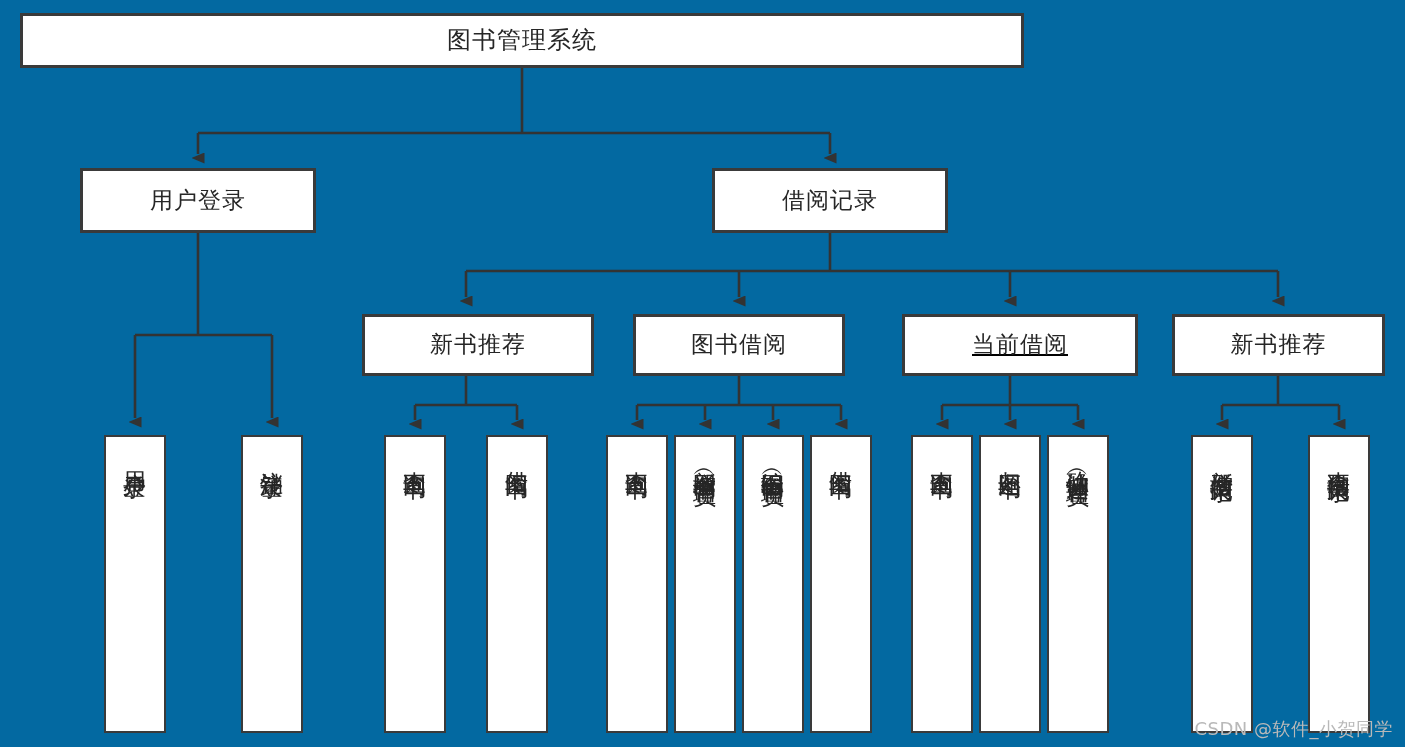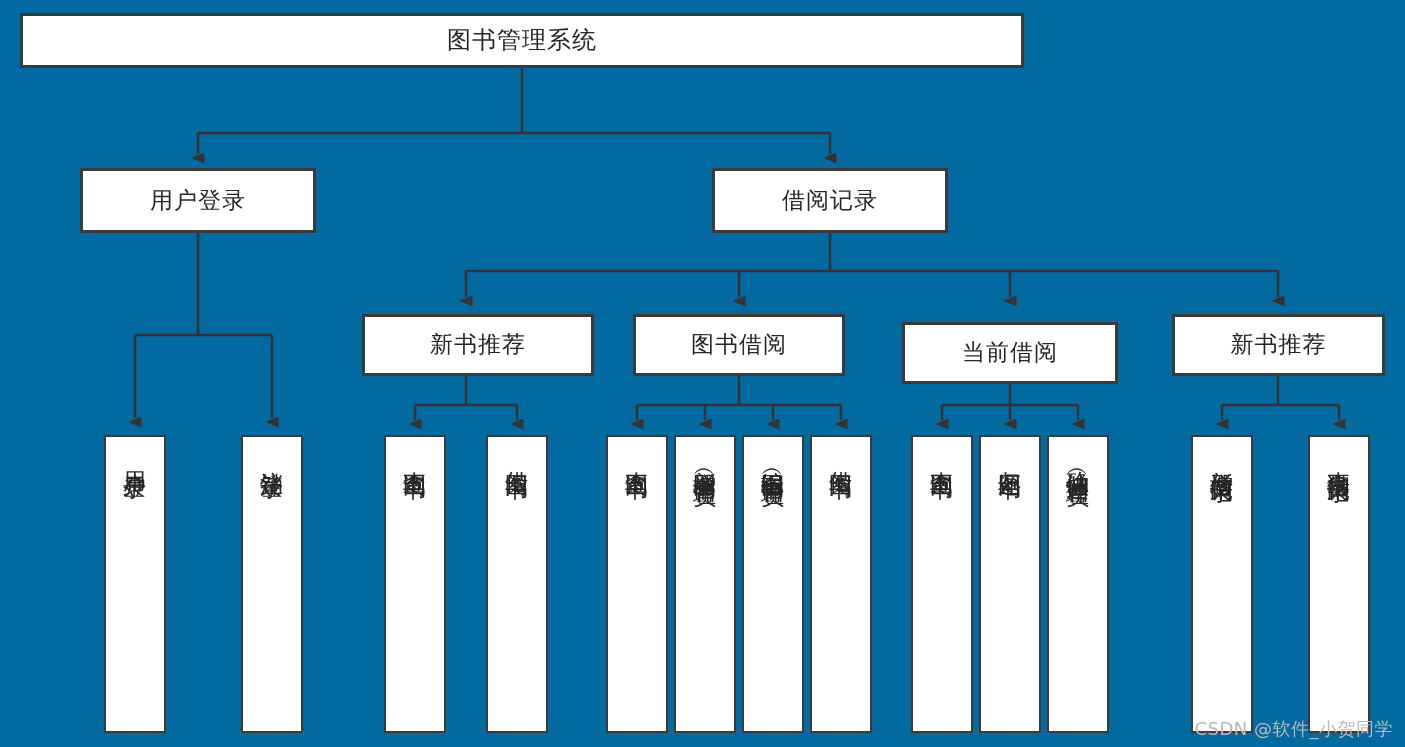--- a/index.html
+++ b/index.html
@@ -153,7 +153,7 @@
     <span class="node-label-h">图书借阅</span>
   </div>
 
-  <div class="node-box horizontal" style="left:902px; top:322px; width:216px; height:62px;">
+  <div class="node-box horizontal" style="left:902px; top:314px; width:236px; height:62px;text-decoration:underline;">
     <span class="node-label-h">当前借阅</span>
   </div>
 

